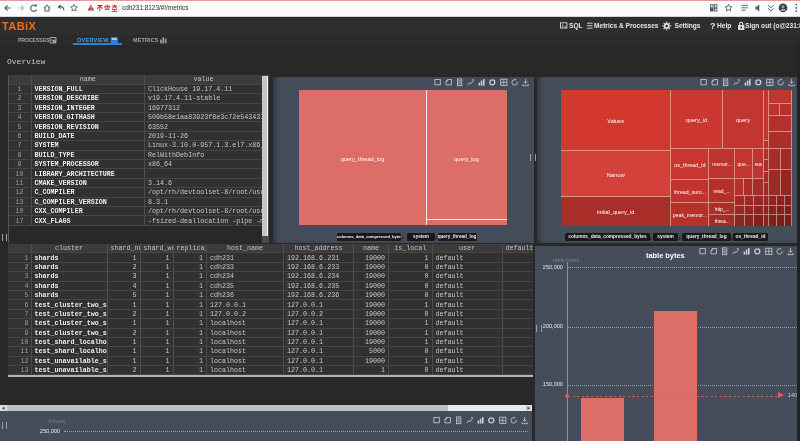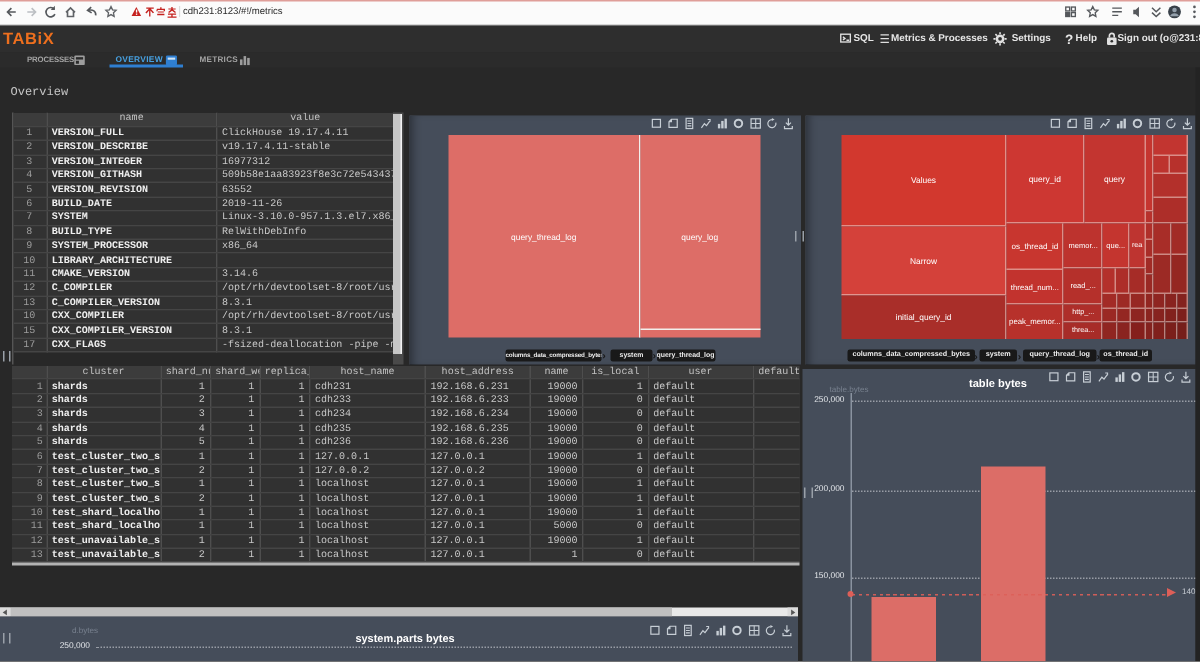--- a/index.html
+++ b/index.html
@@ -218,11 +218,6 @@
             <td class="num">10</td>
             <td class="nm">CXX_COMPILER</td>
             <td>/opt/rh/devtoolset-8/root/usr</td>
-          </tr>
-<tr>
-            <td class="num">15</td>
-            <td class="nm">CXX_COMPILER_VERSION</td>
-            <td>8.3.1</td>
           </tr>
 <tr>
             <td class="num">17</td>

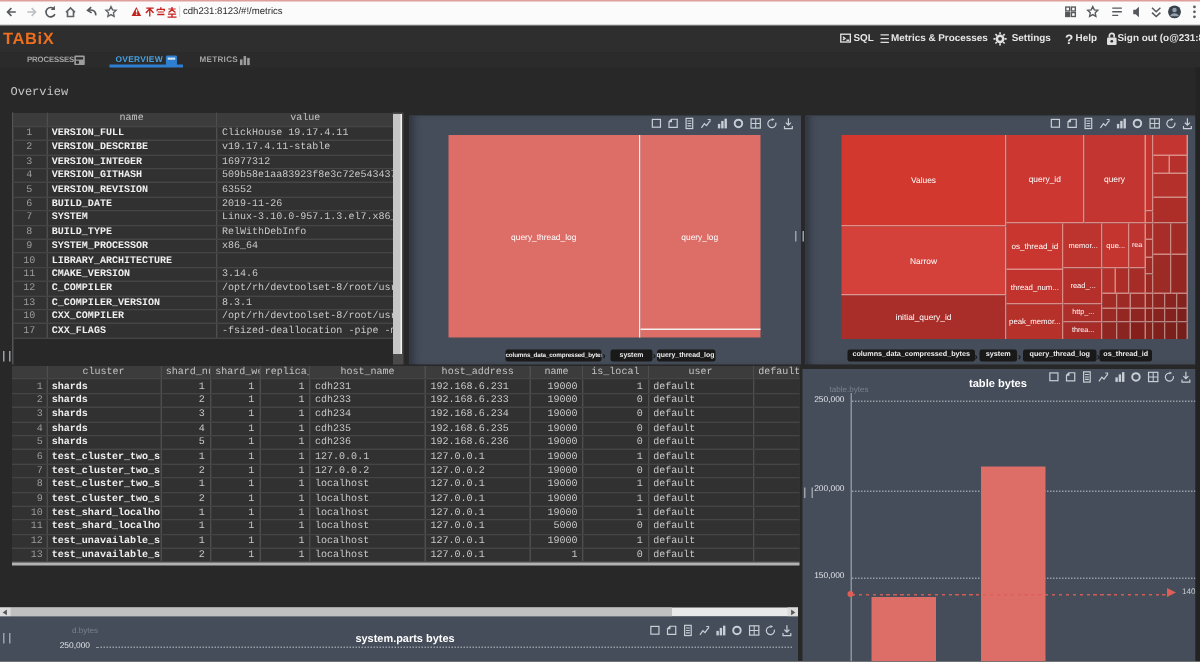--- a/index.html
+++ b/index.html
@@ -601,7 +601,6 @@
 
 <div class="panel" style="left:0;top:411px;width:532px;height:30px;">
   <div class="glabel" style="left:48px;top:7px;">d.bytes</div>
-  <div class="ptitle" style="left:0;top:10px;width:540px;text-align:center;font-size:7.3px;">system.parts bytes</div>
   <svg class="abs" style="left:433px;top:4.5px;width:98px;height:9px" viewBox="0 0 98 9">
     <g stroke="#c7ced5" stroke-width="0.8" fill="none">
       <rect x="0.9" y="1.6" width="5.4" height="5.2"></rect>

